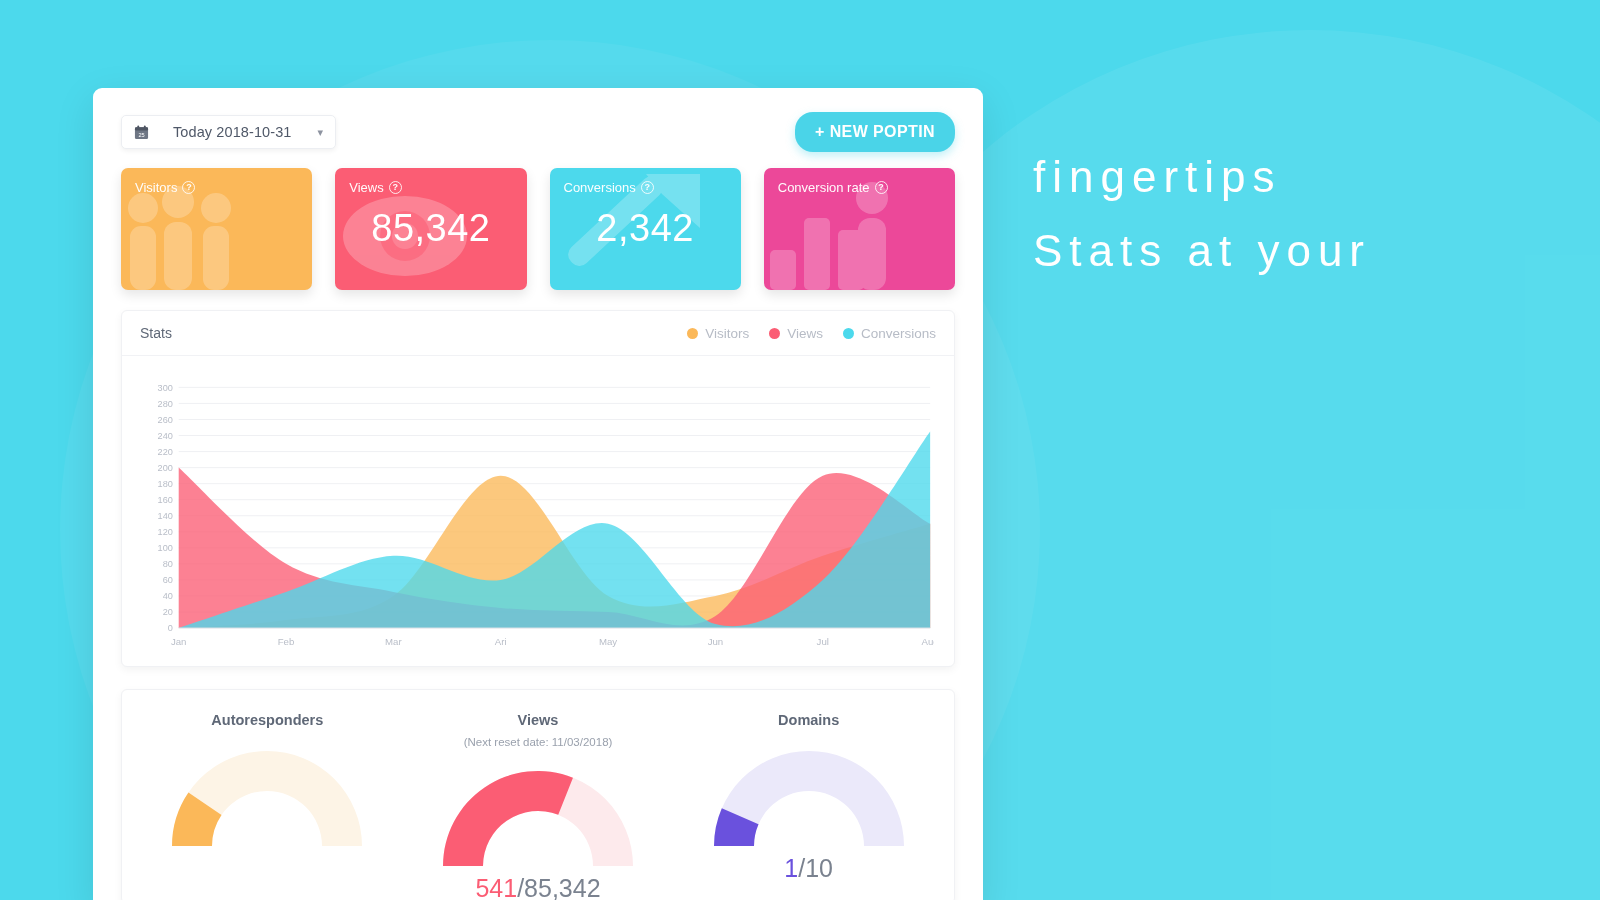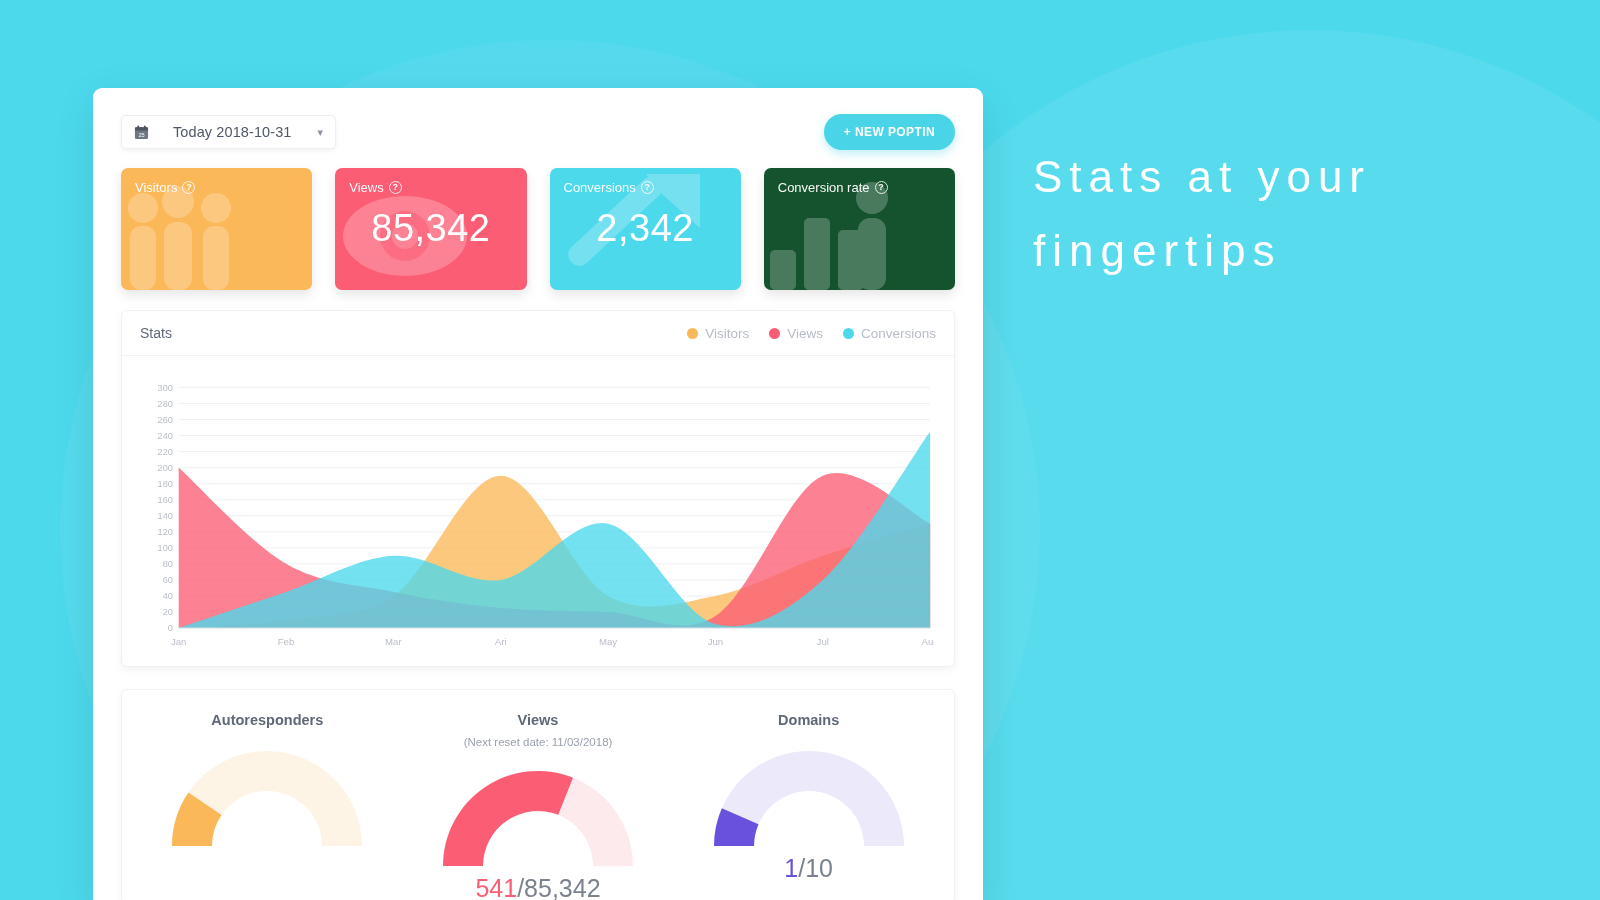--- a/index.html
+++ b/index.html
@@ -57,7 +57,7 @@
   .new-poptin {
     background: #4ad4e8; color: #fff; border: none;
     border-radius: 18px; padding: 11px 20px;
-    font-size: 12px; font-weight: bold; letter-spacing: .4px;
+    font-size: 16px; font-weight: bold; letter-spacing: .4px;
     cursor: pointer; box-shadow: 0 4px 10px rgba(74,212,232,.35);
   }
 

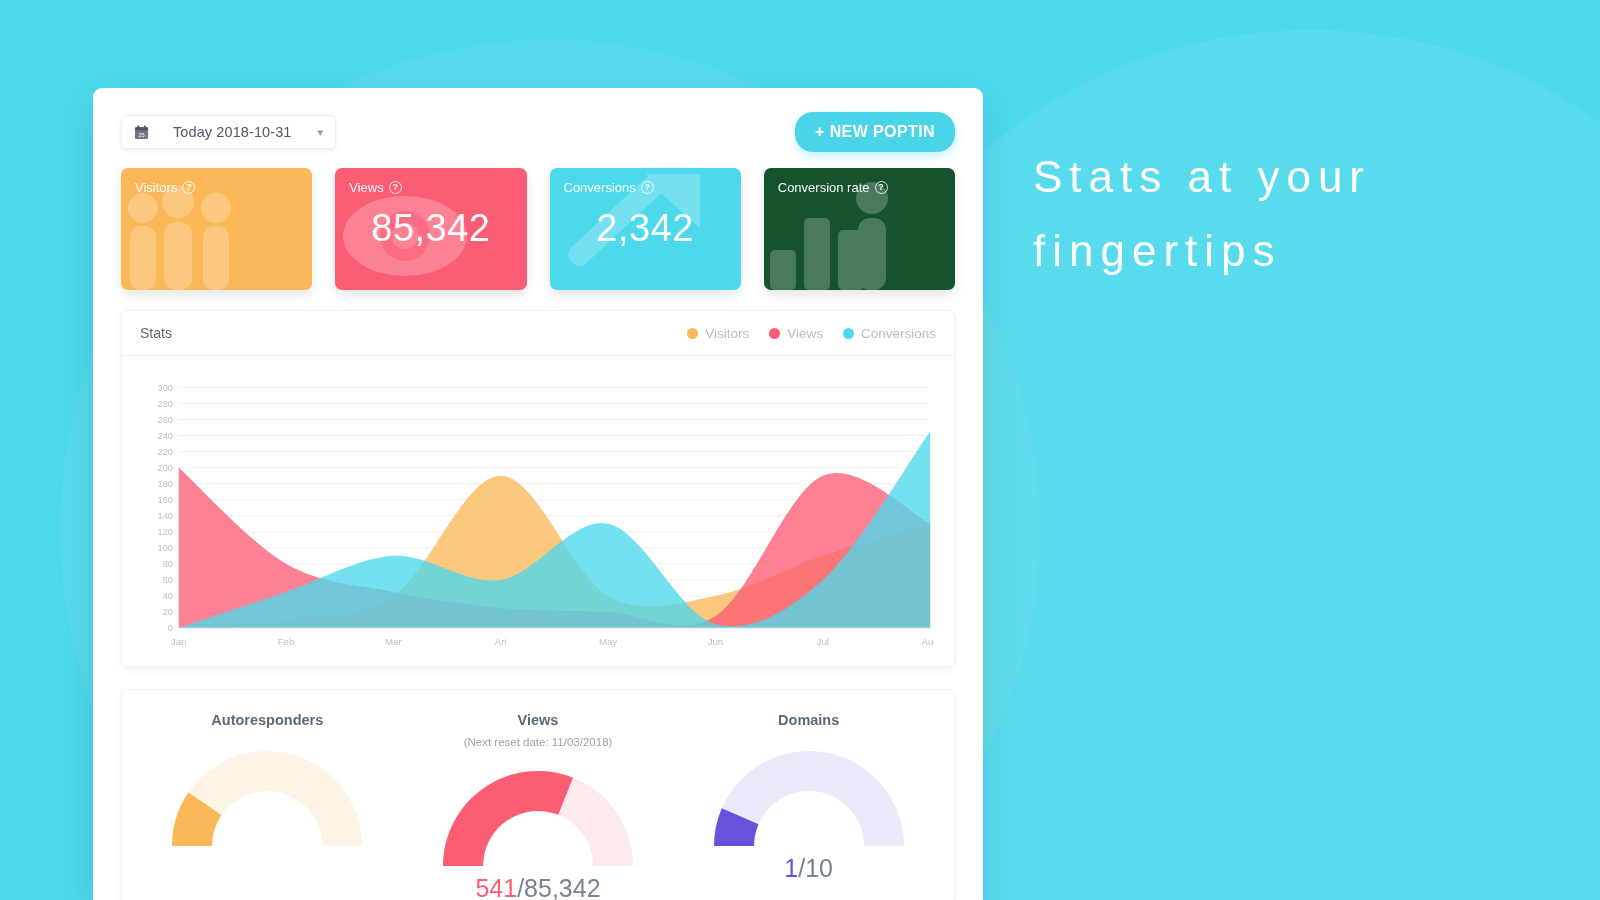--- a/index.html
+++ b/index.html
@@ -94,7 +94,7 @@
   .c-visitors { background: #fbb859; }
   .c-views    { background: #fb5d74; }
   .c-conv     { background: #4cd9ec; }
-  .c-rate     { background: #14532d; }
+  .c-rate     { background: #ec4899; }
 
   
   .panel {

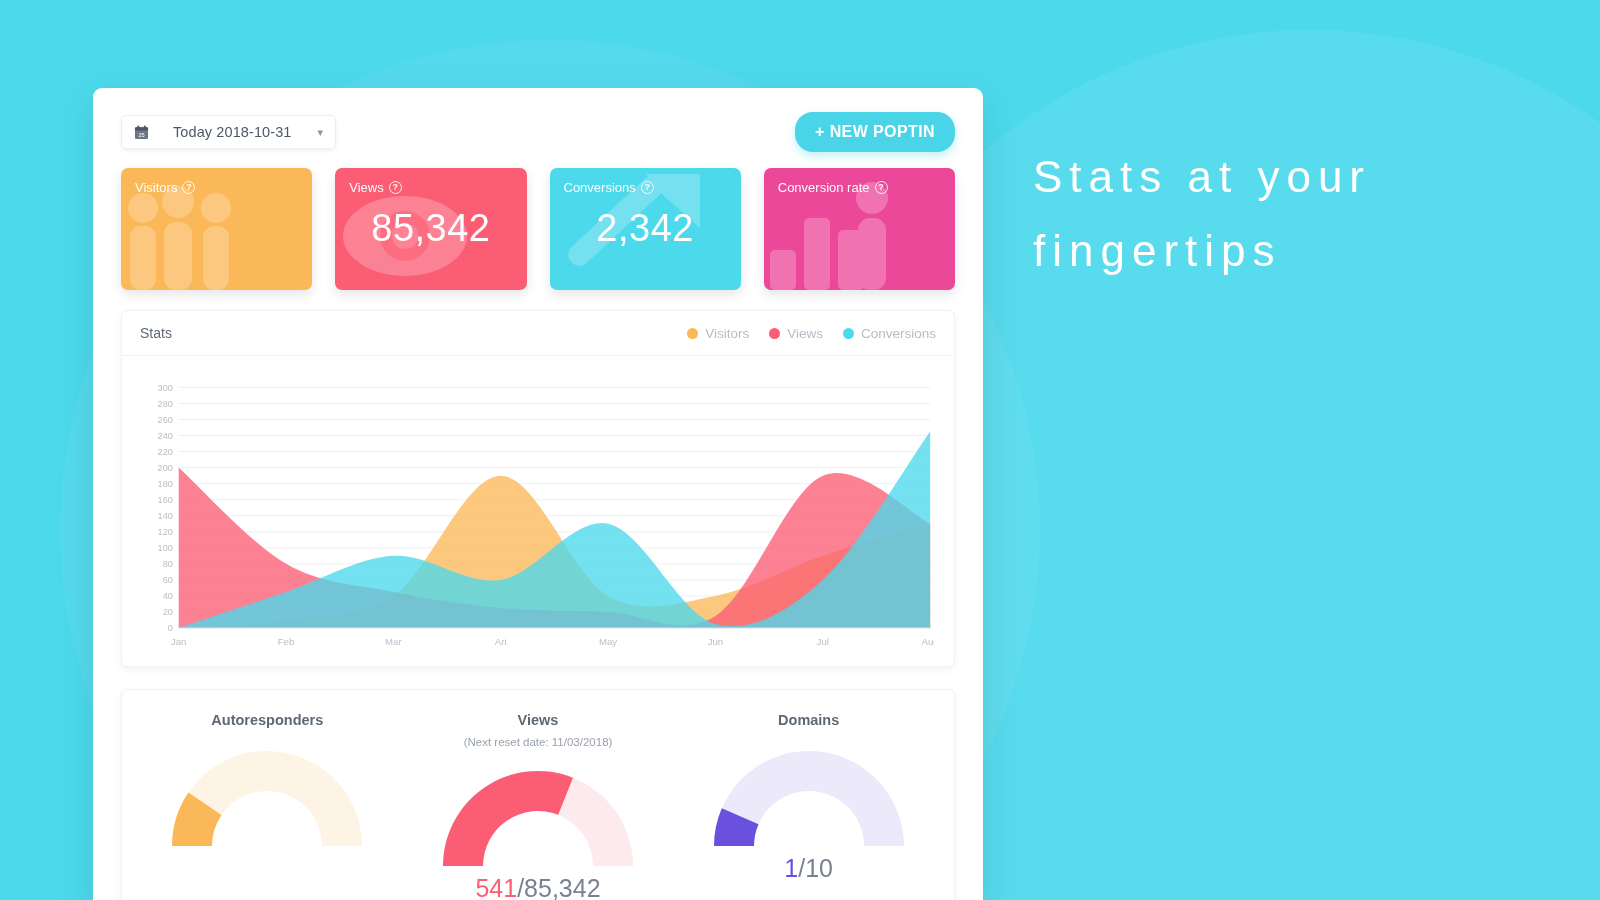--- a/index.html
+++ b/index.html
@@ -336,8 +336,8 @@
 </div>
 
 <div class="headline">
+  <div>fingertips</div>
   <div>Stats at your</div>
-  <div>fingertips</div>
 </div>
 
 </body></html>

